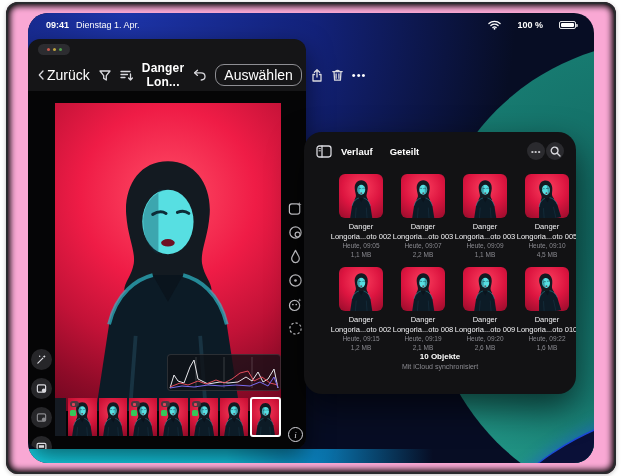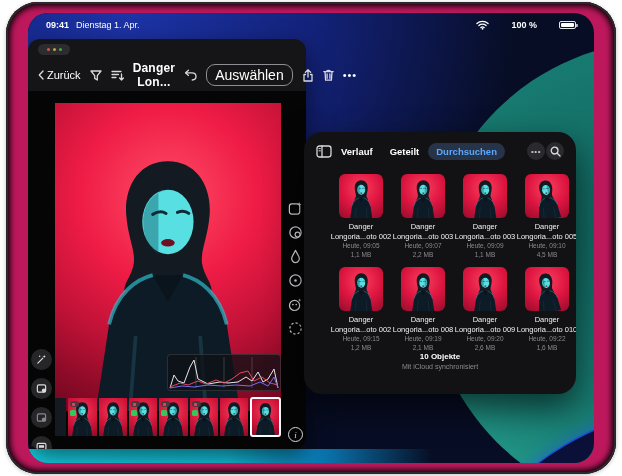--- a/index.html
+++ b/index.html
@@ -8,7 +8,7 @@
 
   
   .device { position:absolute; left:6px; top:2px; width:610px; height:472px;
-    background:#be185d; border-radius:32px;
+    background:#f9a8d4; border-radius:12px;
     box-shadow:inset 0 0 0 2px #2a2a2e, inset 0 0 6px 4px #000, 0 1px 4px rgba(0,0,0,.25); }
   .screen { position:absolute; left:22px; top:11px; width:566px; height:450px;
     border-radius:20px; overflow:hidden; background:#070d24; }

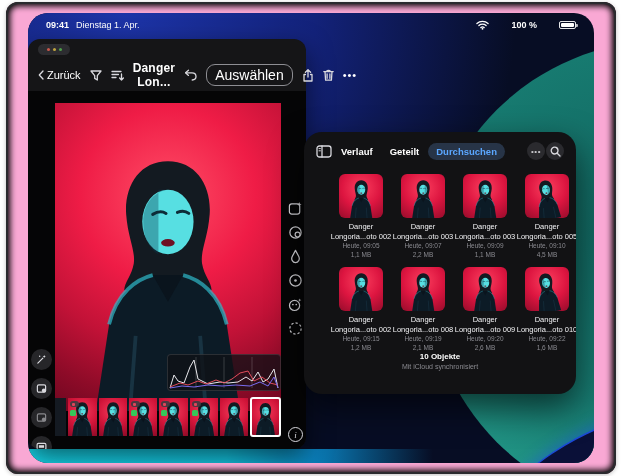--- a/index.html
+++ b/index.html
@@ -28,7 +28,7 @@
     display:flex; align-items:center; justify-content:space-between;
     padding:0 18px; color:#fff; font-size:9px; font-weight:bold; }
   .sb-left { display:flex; gap:7px; align-items:center; }
-  .sb-right { display:flex; gap:22px; align-items:center; }
+  .sb-right { display:flex; gap:16px; align-items:center; }
   .batt { width:17px; height:8px; border:1px solid rgba(255,255,255,.9); border-radius:2px; position:relative; }
   .batt::before { content:""; position:absolute; inset:1px; background:#fff; border-radius:1px; }
   .batt::after { content:""; position:absolute; right:-3px; top:2px; width:2px; height:3px; background:rgba(255,255,255,.7); border-radius:0 1px 1px 0; }

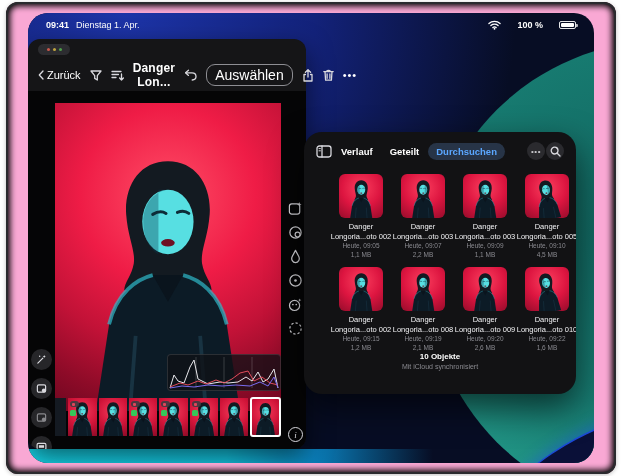--- a/index.html
+++ b/index.html
@@ -43,7 +43,7 @@
   .dot.r{background:#c9584d;} .dot.y{background:#c0a43f;} .dot.g{background:#4f9e4b;}
 
   .toolbar { height:32px; display:flex; align-items:center; padding:0 10px; gap:9px; color:#fff; }
-  .back { display:flex; align-items:center; gap:3px; font-size:11px; color:#fff; }
+  .back { display:flex; align-items:center; gap:3px; font-size:14px; color:#fff; }
   .tb-title { flex:1; text-align:center; font-size:12px; font-weight:bold; letter-spacing:.2px; }
   .pill-btn { font-size:14px; color:#fff; border:1px solid #8e8e93; border-radius:9px; padding:2px 8px; }
   .tb-ico { display:flex; align-items:center; }

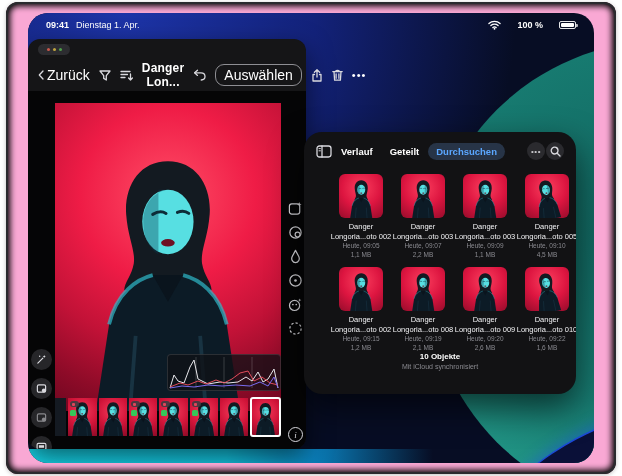--- a/index.html
+++ b/index.html
@@ -332,7 +332,6 @@
         </svg>
         <span class="tab">Verlauf</span>
         <span class="tab">Geteilt</span>
-        <span class="tab active">Durchsuchen</span>
         <span class="spacer"></span>
         <span class="circle-btn">•••</span>
         <span class="circle-btn">

